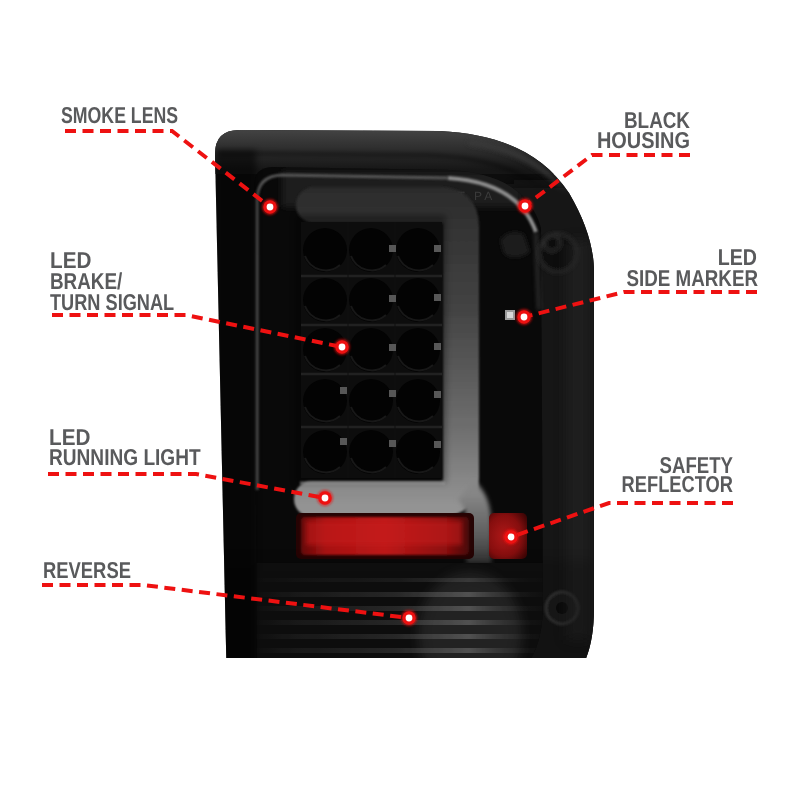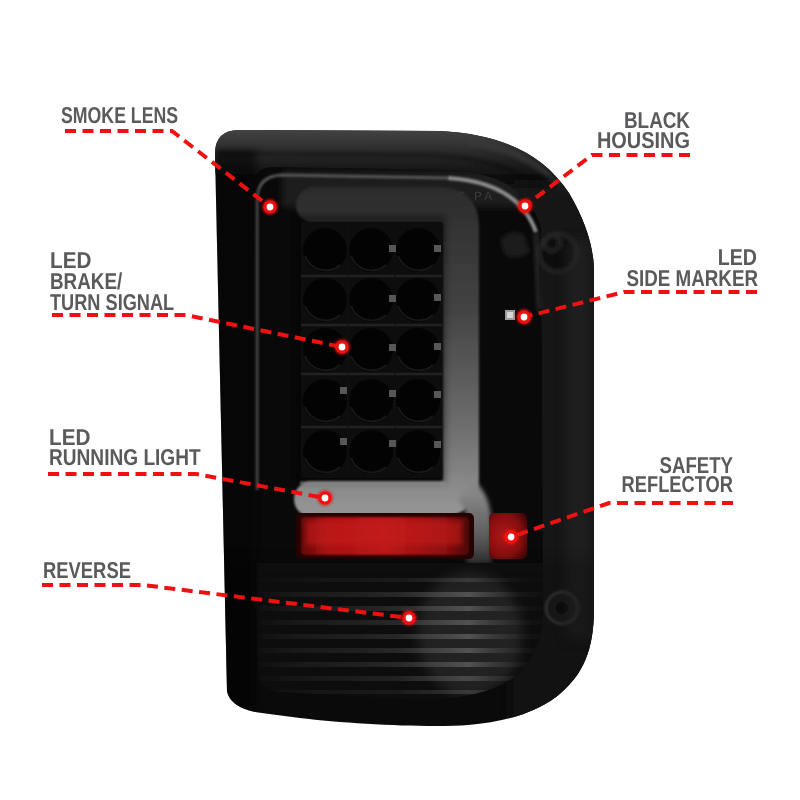--- a/index.html
+++ b/index.html
@@ -3,7 +3,7 @@
 <meta charset="utf-8">
 <style>
   html,body{margin:0;padding:0;background:#fff;}
-  #stage{position:relative;width:800px;height:800px;background:#fff;overflow:hidden;
+  #stage{position:relative;width:800px;height:658px;background:#fff;overflow:hidden;
          font-family:"Liberation Sans", sans-serif;}
   text{-webkit-font-smoothing:antialiased;text-rendering:geometricPrecision;}
 </style>

